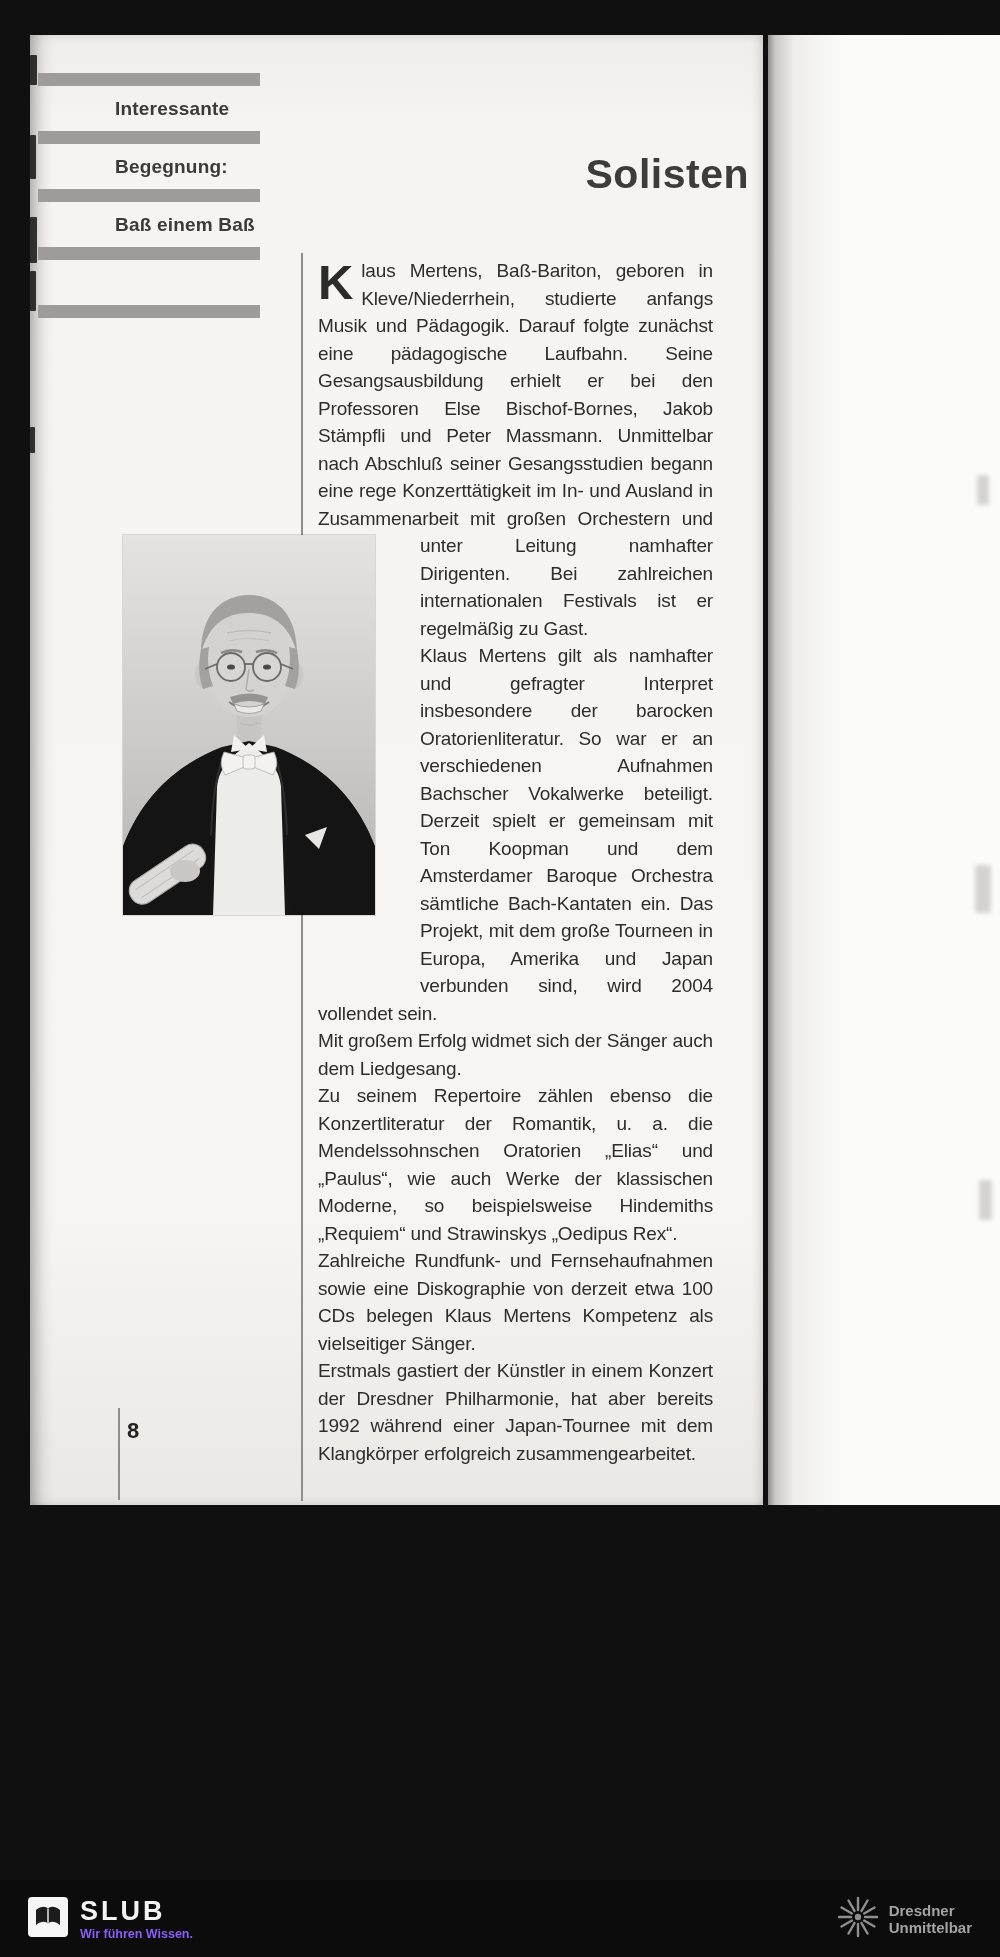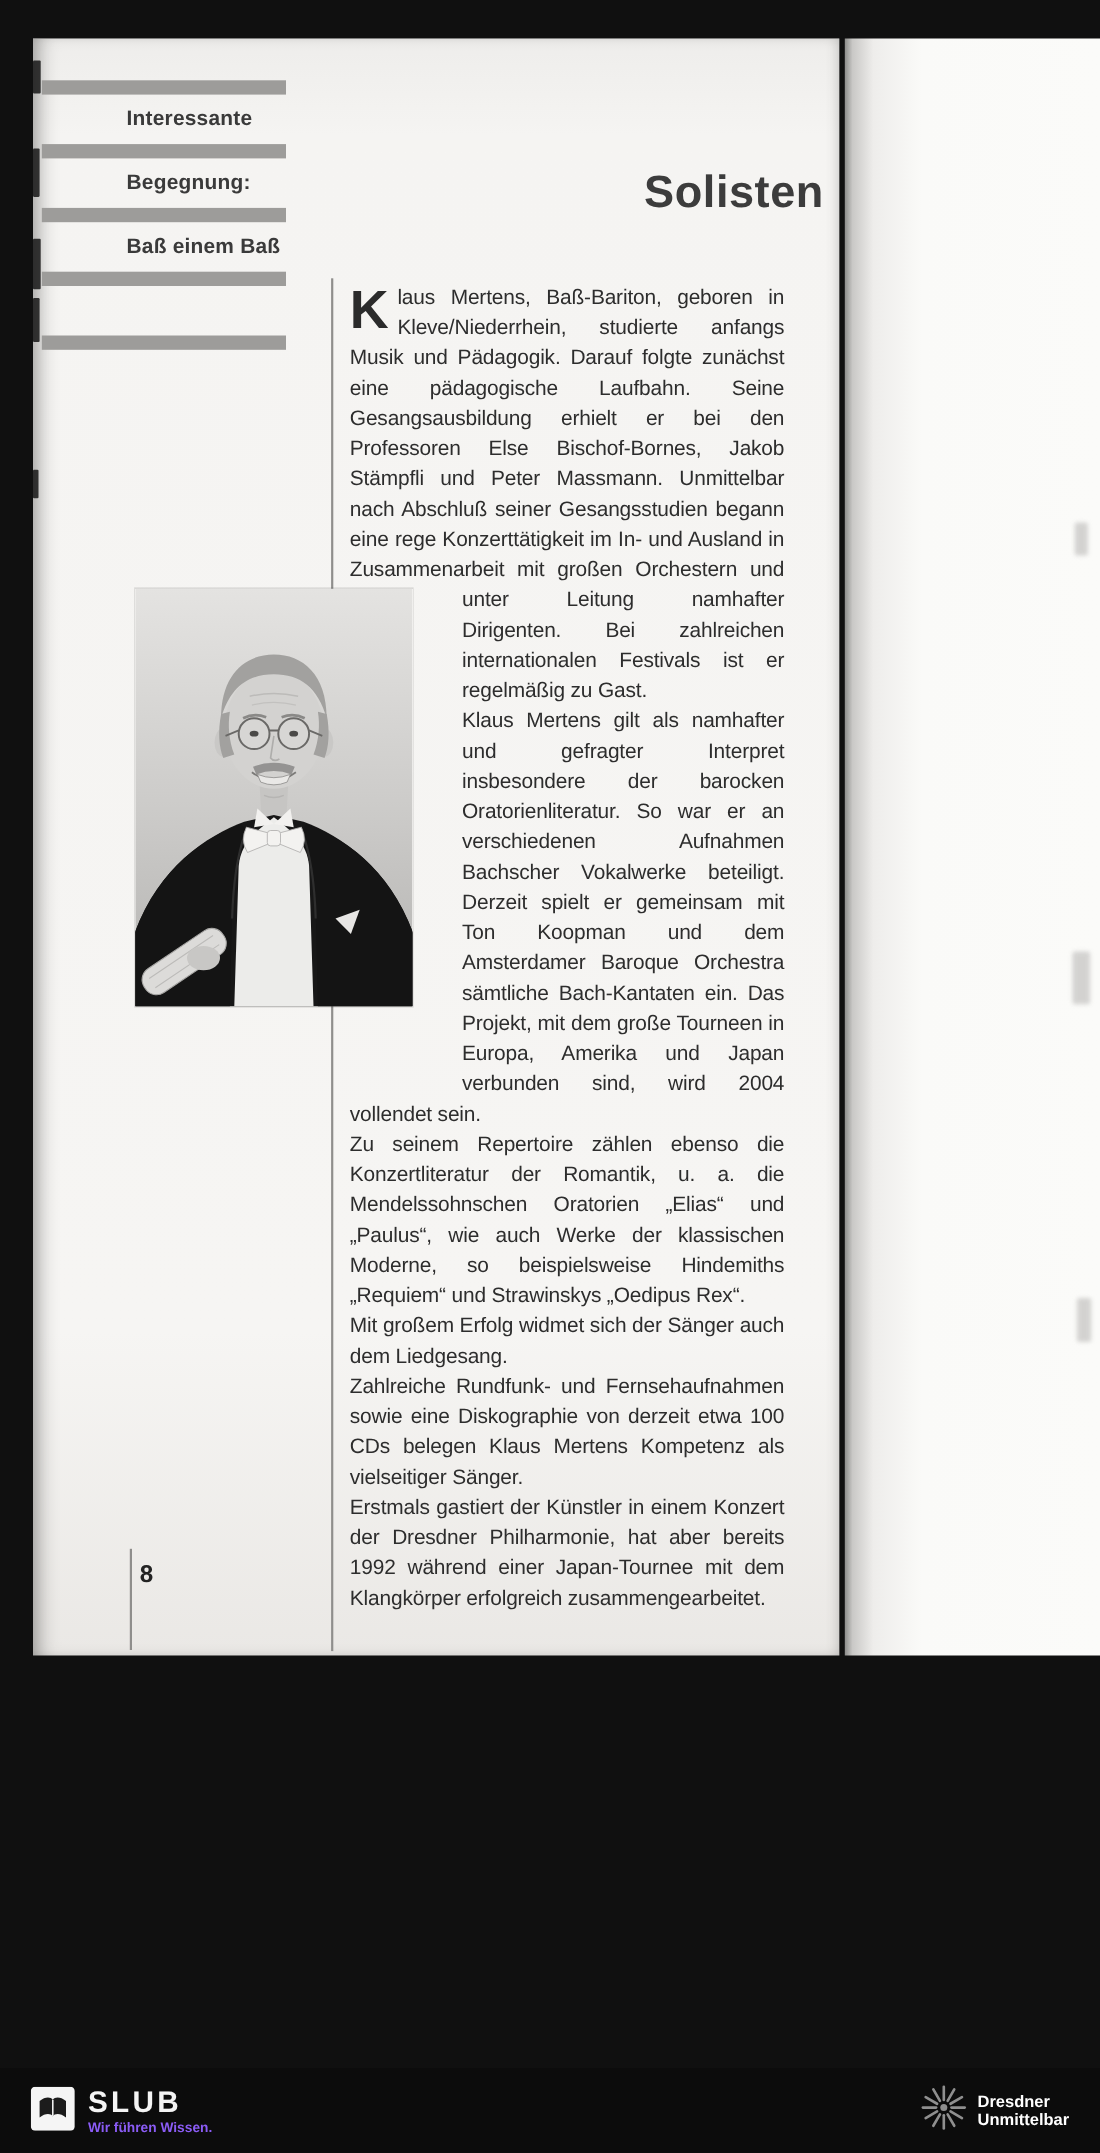--- a/index.html
+++ b/index.html
@@ -196,8 +196,8 @@
         <span>Leitung namhafter Dirigenten. Bei zahlreichen internationalen Festivals ist er regelmäßig zu Gast.</span>
       </p>
       <p>Klaus Mertens gilt als namhafter und gefragter Interpret insbesondere der barocken Oratorienliteratur. So war er an verschiedenen Aufnahmen Bachscher Vokalwerke beteiligt. Derzeit spielt er gemeinsam mit Ton Koopman und dem Amsterdamer Baroque Orchestra sämtliche Bach-Kantaten ein. Das Projekt, mit dem große Tourneen in Europa, Amerika und Japan verbunden sind, wird 2004 vollendet sein.</p>
+      <p>Mit großem Erfolg widmet sich der Sänger auch dem Liedgesang.</p>
       <p>Zu seinem Repertoire zählen ebenso die Konzertliteratur der Romantik, u. a. die Mendelssohnschen Oratorien „Elias“ und „Paulus“, wie auch Werke der klassischen Moderne, so beispielsweise Hindemiths „Requiem“ und Strawinskys „Oedipus Rex“.</p>
-      <p>Mit großem Erfolg widmet sich der Sänger auch dem Liedgesang.</p>
       <p>Zahlreiche Rundfunk- und Fernsehaufnahmen sowie eine Diskographie von derzeit etwa 100 CDs belegen Klaus Mertens Kompetenz als vielseitiger Sänger.</p>
       <p>Erstmals gastiert der Künstler in einem Konzert der Dresdner Philharmonie, hat aber bereits 1992 während einer Japan-Tournee mit dem Klangkörper erfolgreich zusammengearbeitet.</p>
     </div>

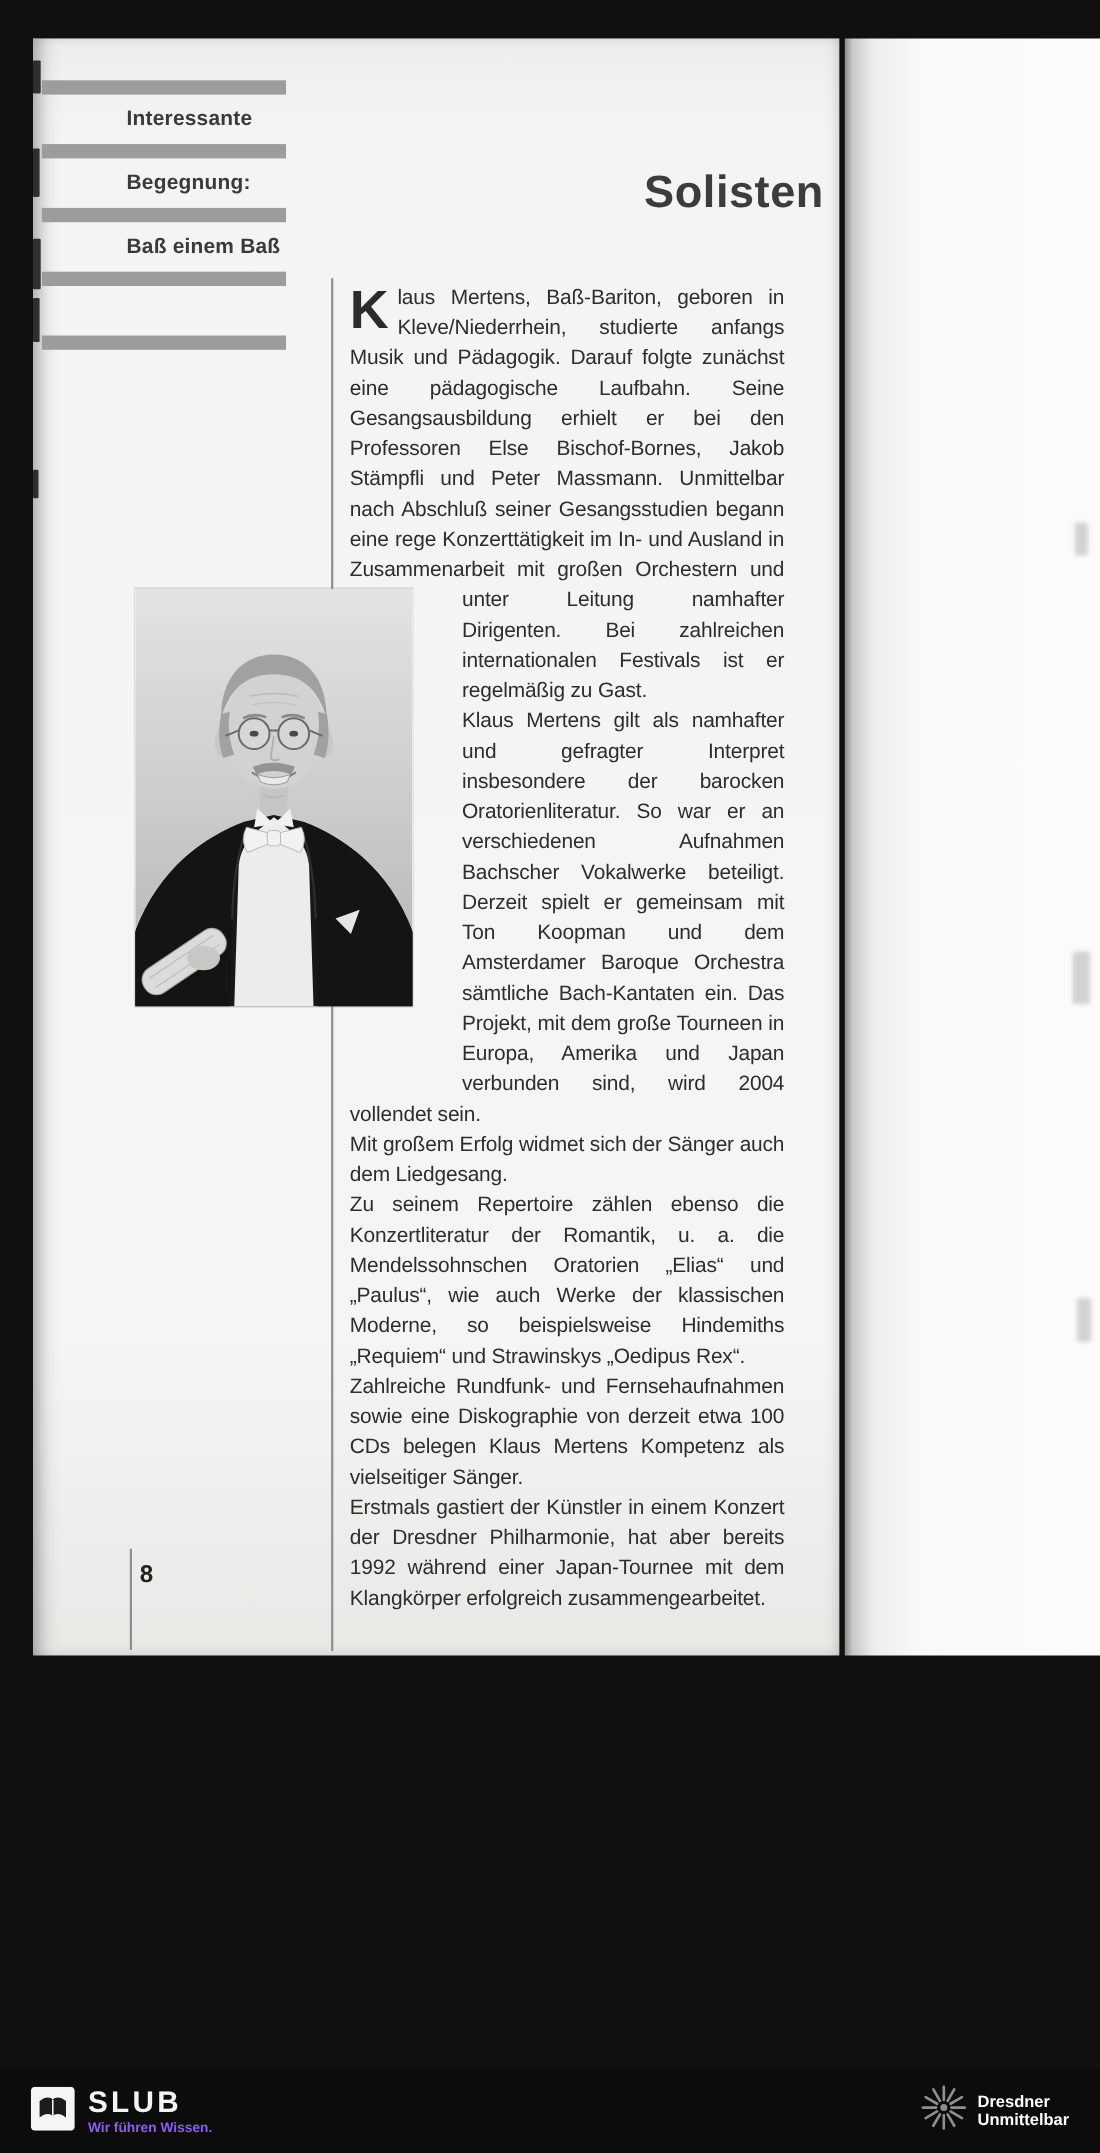--- a/index.html
+++ b/index.html
@@ -79,7 +79,7 @@
   .slub-text .name{font-size:27px;font-weight:700;letter-spacing:3px;color:#f4f4f4;line-height:28px;}
   .slub-text .tagline{font-size:12.5px;font-weight:700;color:#8b5cf6;margin-top:2px;}
   .f-right{display:flex;align-items:center;gap:10px;}
-  .phil-text{font-size:15px;font-weight:700;color:#ffffff;line-height:17px;}
+  .phil-text{font-size:15px;font-weight:700;color:#a3a3a3;line-height:17px;}
 </style>
 </head>
 <body>

